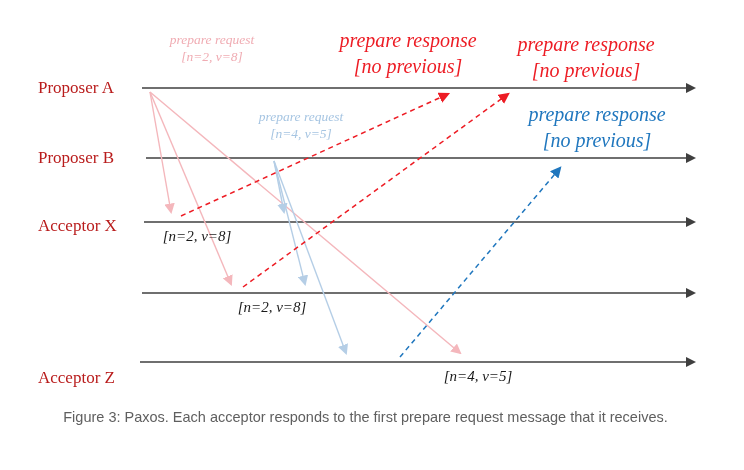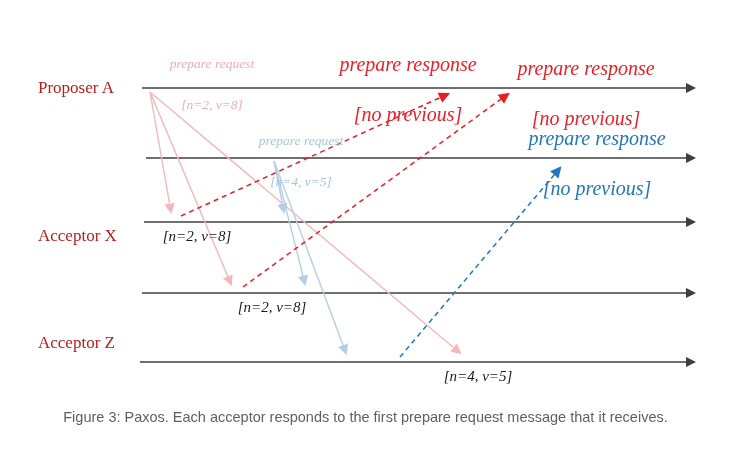--- a/index.html
+++ b/index.html
@@ -24,7 +24,7 @@
     text-align:center; font-style:italic; white-space:nowrap;
     font-family:"Liberation Serif", serif;
   }
-  .annot div { white-space:nowrap;margin-top:24px; }
+  .annot div { white-space:nowrap; }
 
   .req-a-text { color:#f0acb3; font-size:13.5px; line-height:17px; }
   .req-b-text { color:#a6c5e2; font-size:13.5px; line-height:17px; }

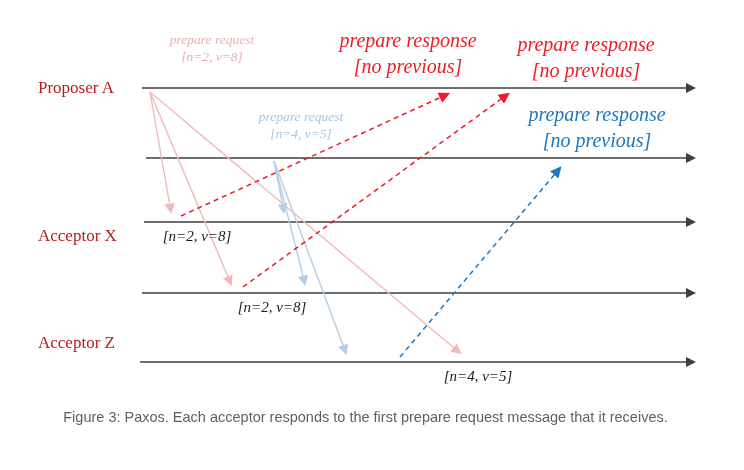--- a/index.html
+++ b/index.html
@@ -92,6 +92,7 @@
   </svg>
 
   <div class="lane-label" style="top:88px">Proposer A</div>
+  <div class="lane-label" style="top:158px">Proposer B</div>
   <div class="lane-label" style="top:236px">Acceptor X</div>
   <div class="lane-label" style="top:343px">Acceptor Z</div>
 

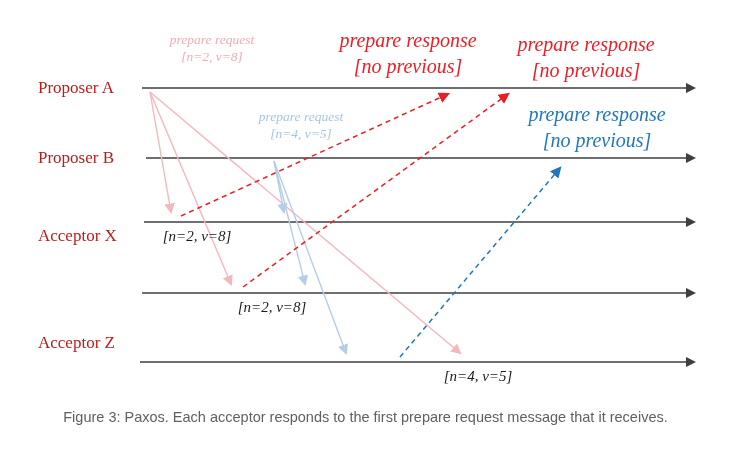--- a/index.html
+++ b/index.html
@@ -93,7 +93,7 @@
 
   <div class="lane-label" style="top:88px">Proposer A</div>
   <div class="lane-label" style="top:158px">Proposer B</div>
-  <div class="lane-label" style="top:236px">Acceptor X</div>
+  <div class="lane-label" style="top:226px">Acceptor X</div>
   <div class="lane-label" style="top:343px">Acceptor Z</div>
 
   <div class="annot req-a-text" style="left:212px; top:31px">

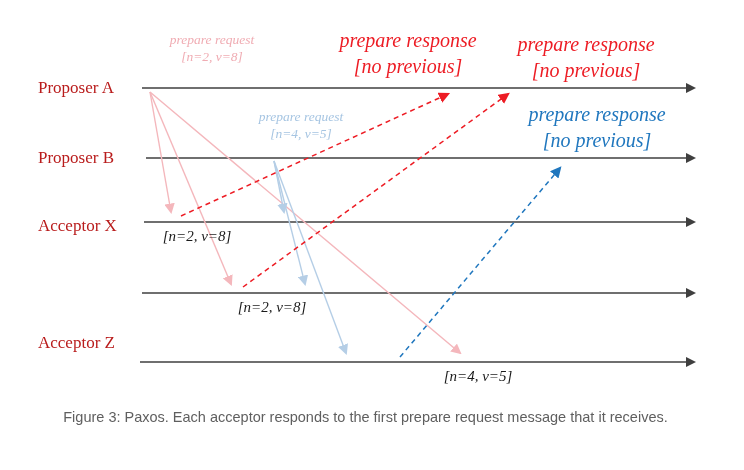--- a/index.html
+++ b/index.html
@@ -94,7 +94,7 @@
   <div class="lane-label" style="top:88px">Proposer A</div>
   <div class="lane-label" style="top:158px">Proposer B</div>
   <div class="lane-label" style="top:226px">Acceptor X</div>
-  <div class="lane-label" style="top:343px">Acceptor Z</div>
+  <div class="lane-label" style="top:378px">Acceptor Z</div>
 
   <div class="annot req-a-text" style="left:212px; top:31px">
     <div>prepare request</div>

